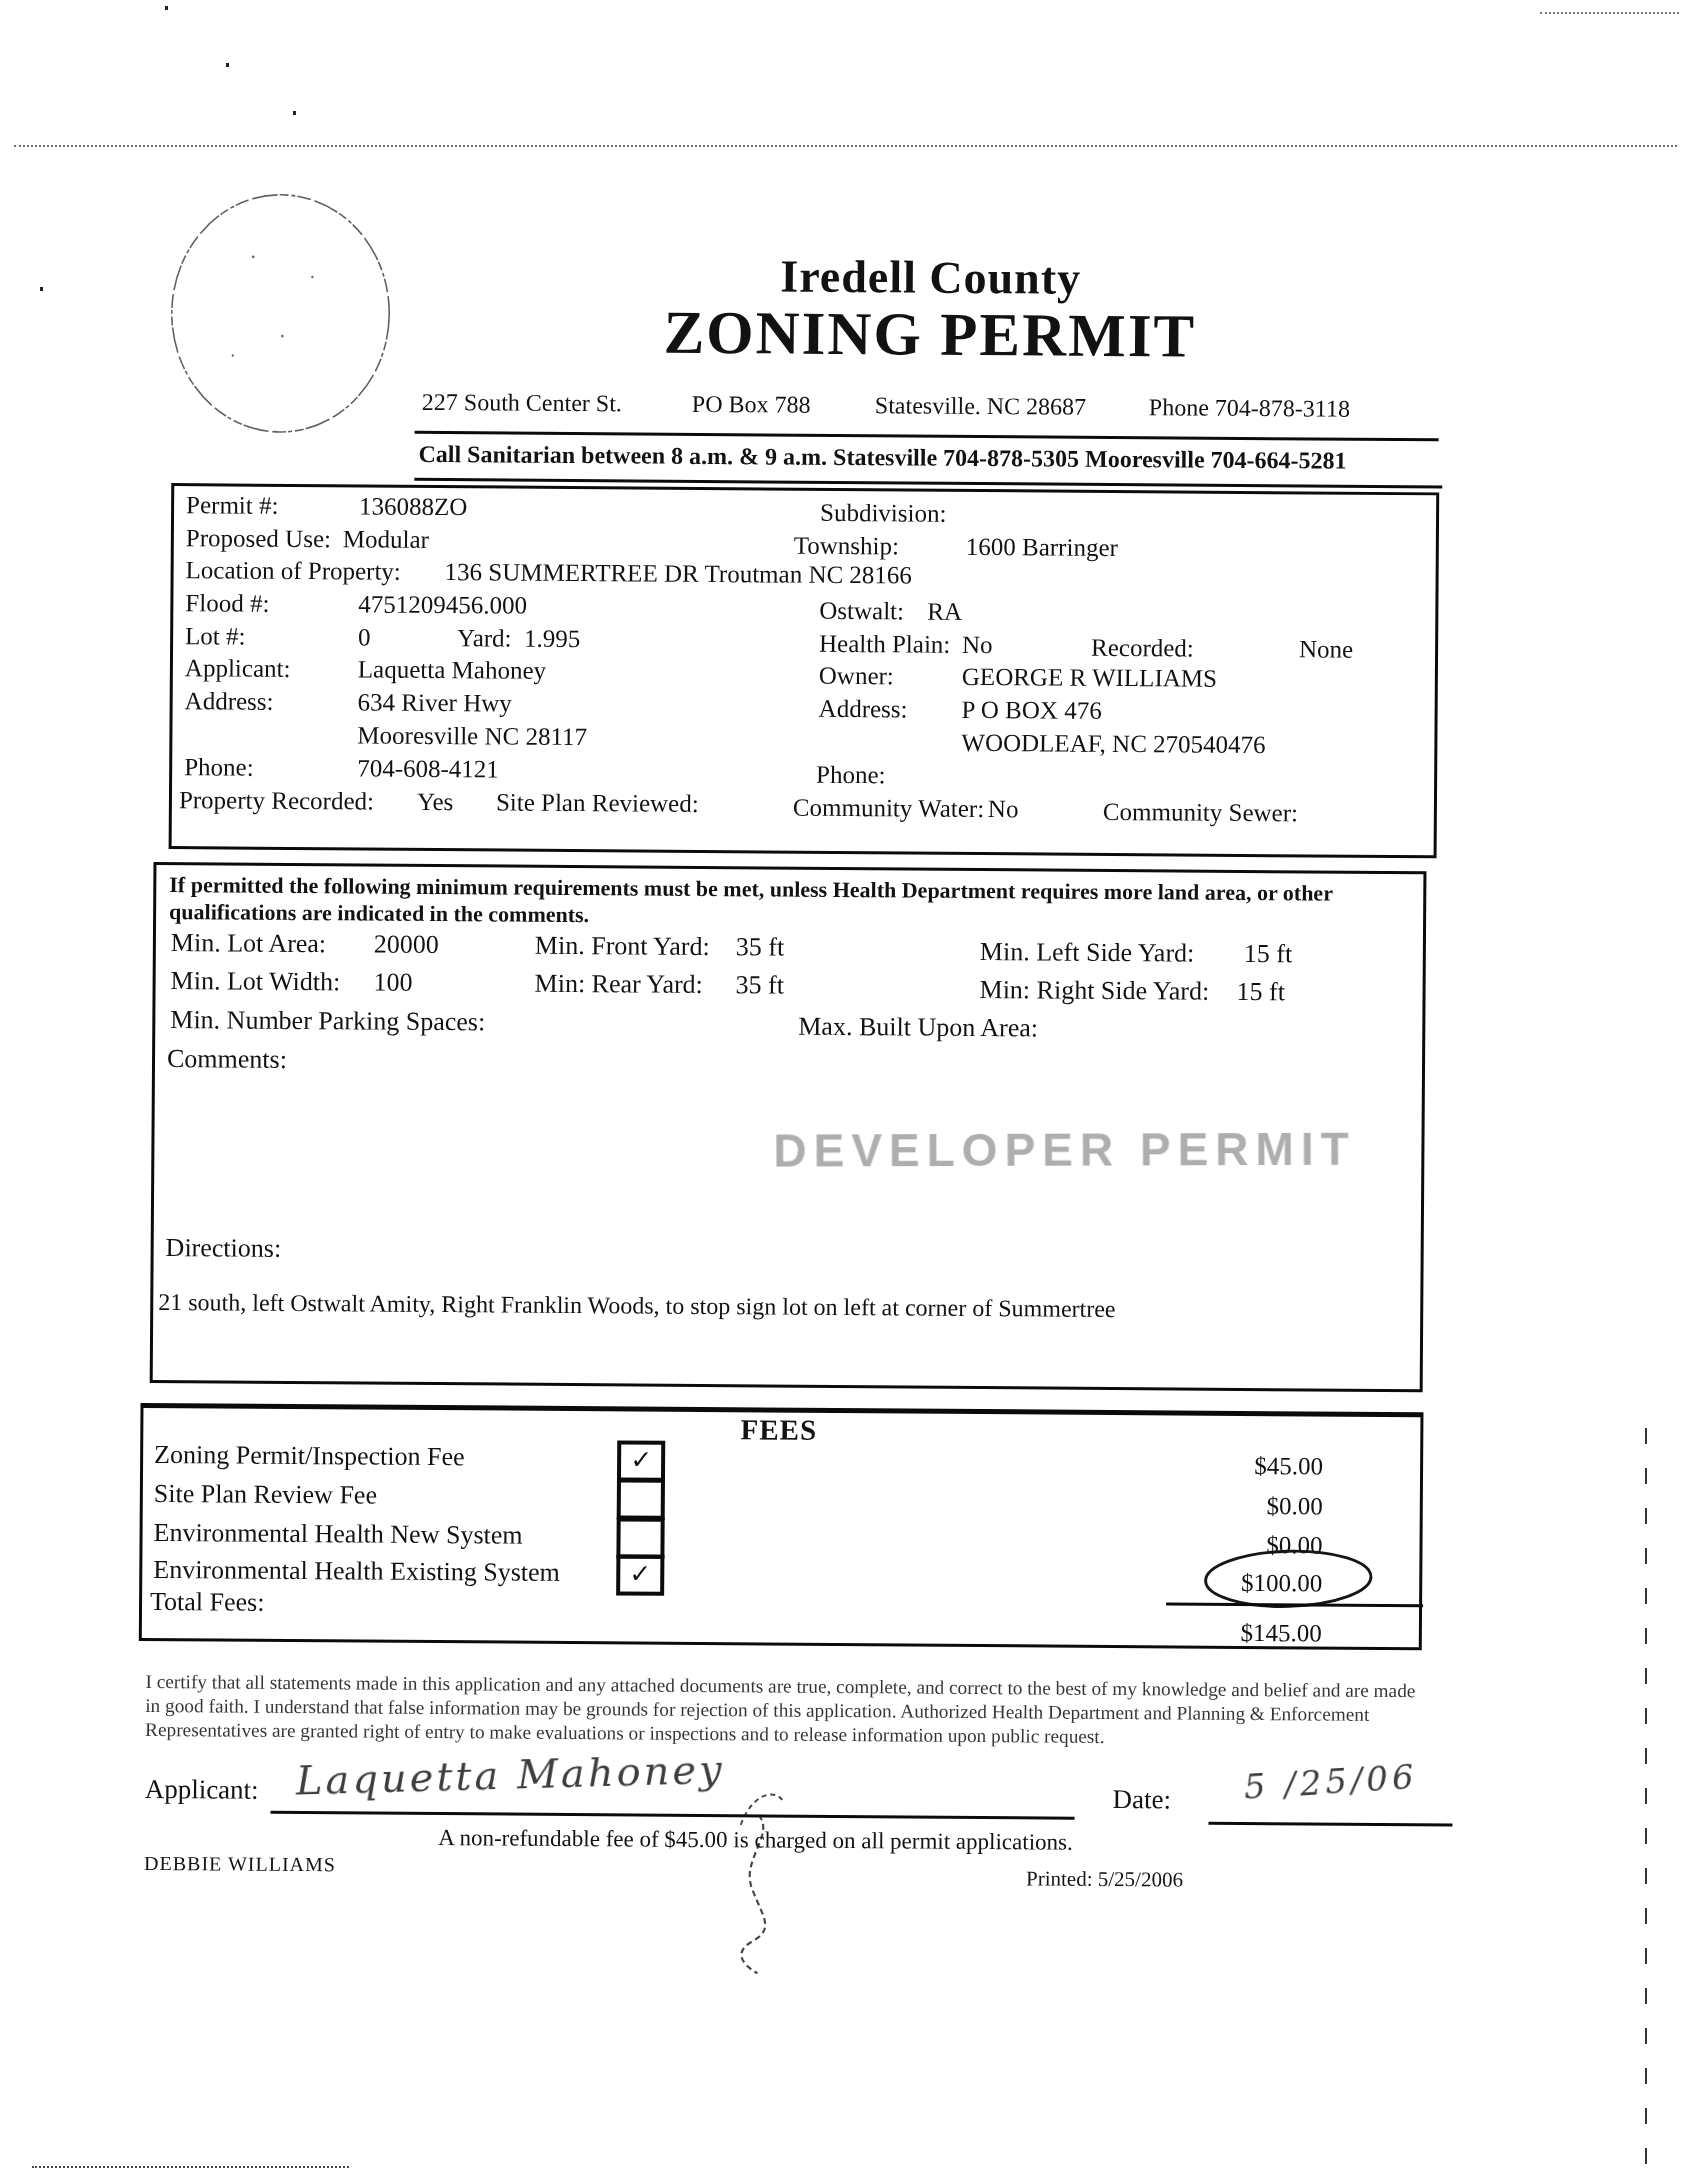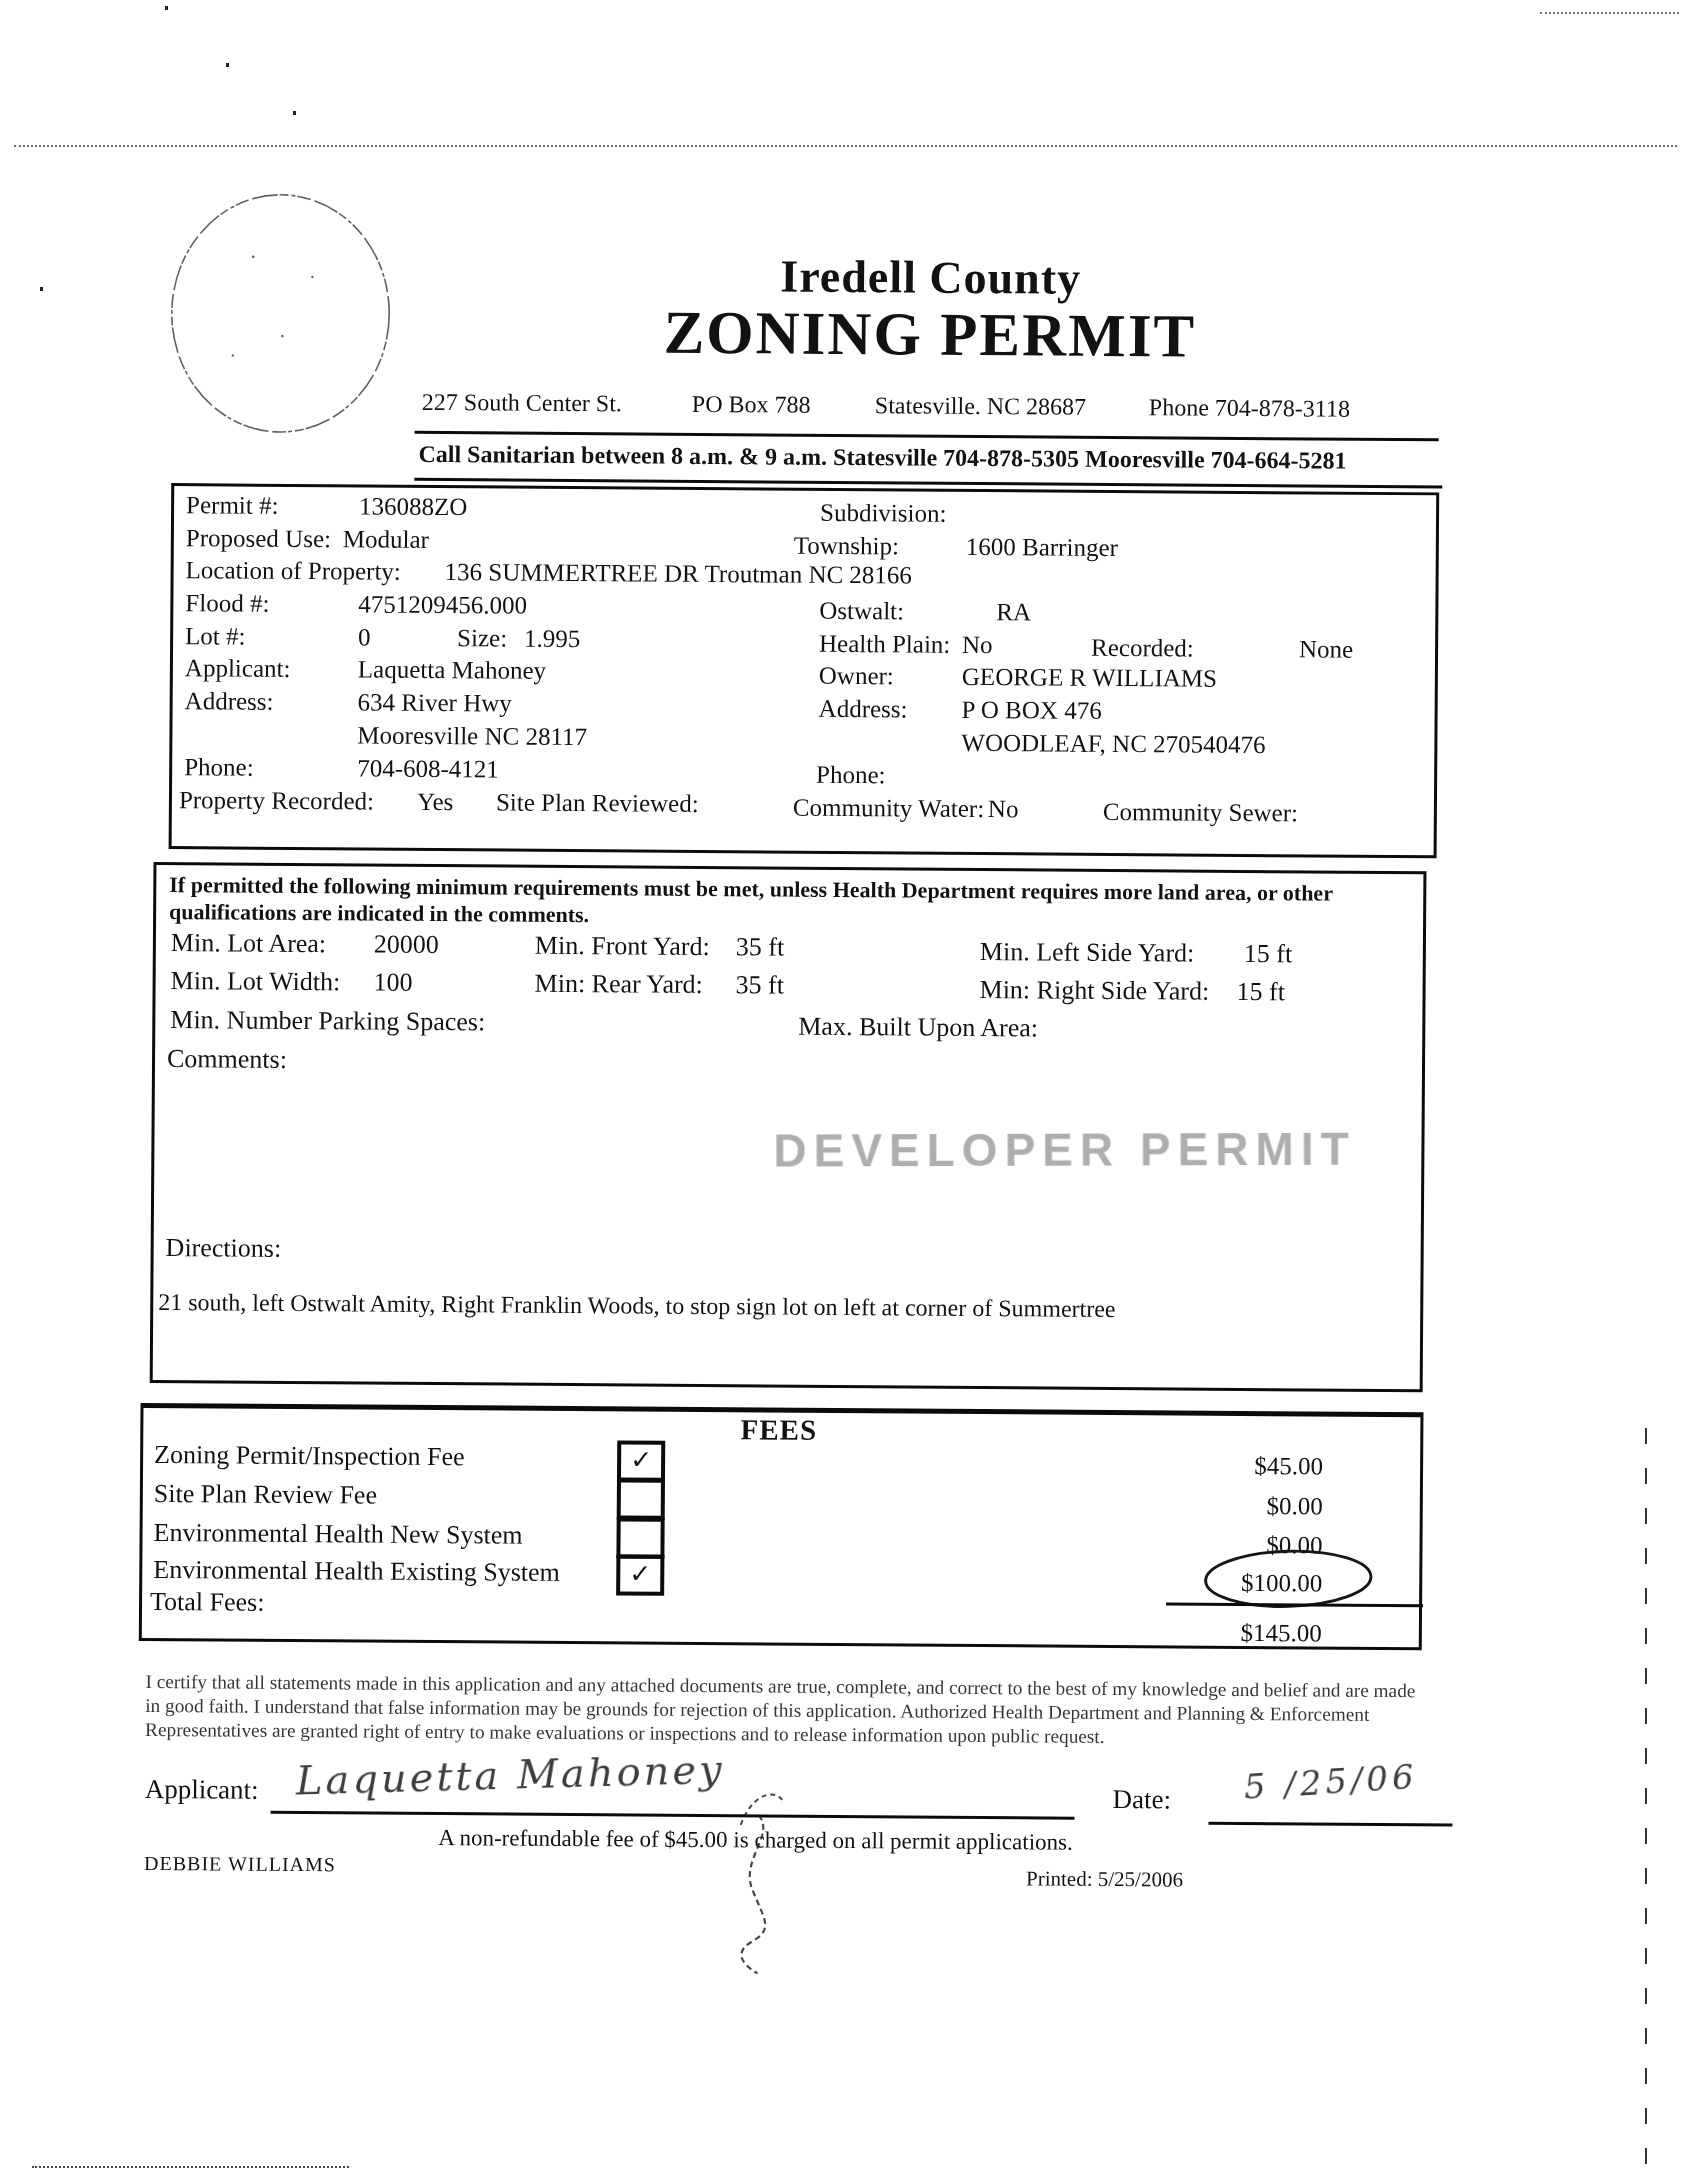--- a/index.html
+++ b/index.html
@@ -89,7 +89,7 @@
     <span class="t" style="left:188px;top:590px">Flood #:</span>
     <span class="t" style="left:361px;top:590px">4751209456.000</span>
     <span class="t" style="left:822px;top:593px">Ostwalt:</span>
-    <span class="t" style="left:999px;top:593px">RA</span>
+    <span class="t" style="left:930px;top:593px">RA</span>
 
     <span class="t" style="left:188px;top:623px">Lot #:</span>
     <span class="t" style="left:361px;top:623px">0</span>

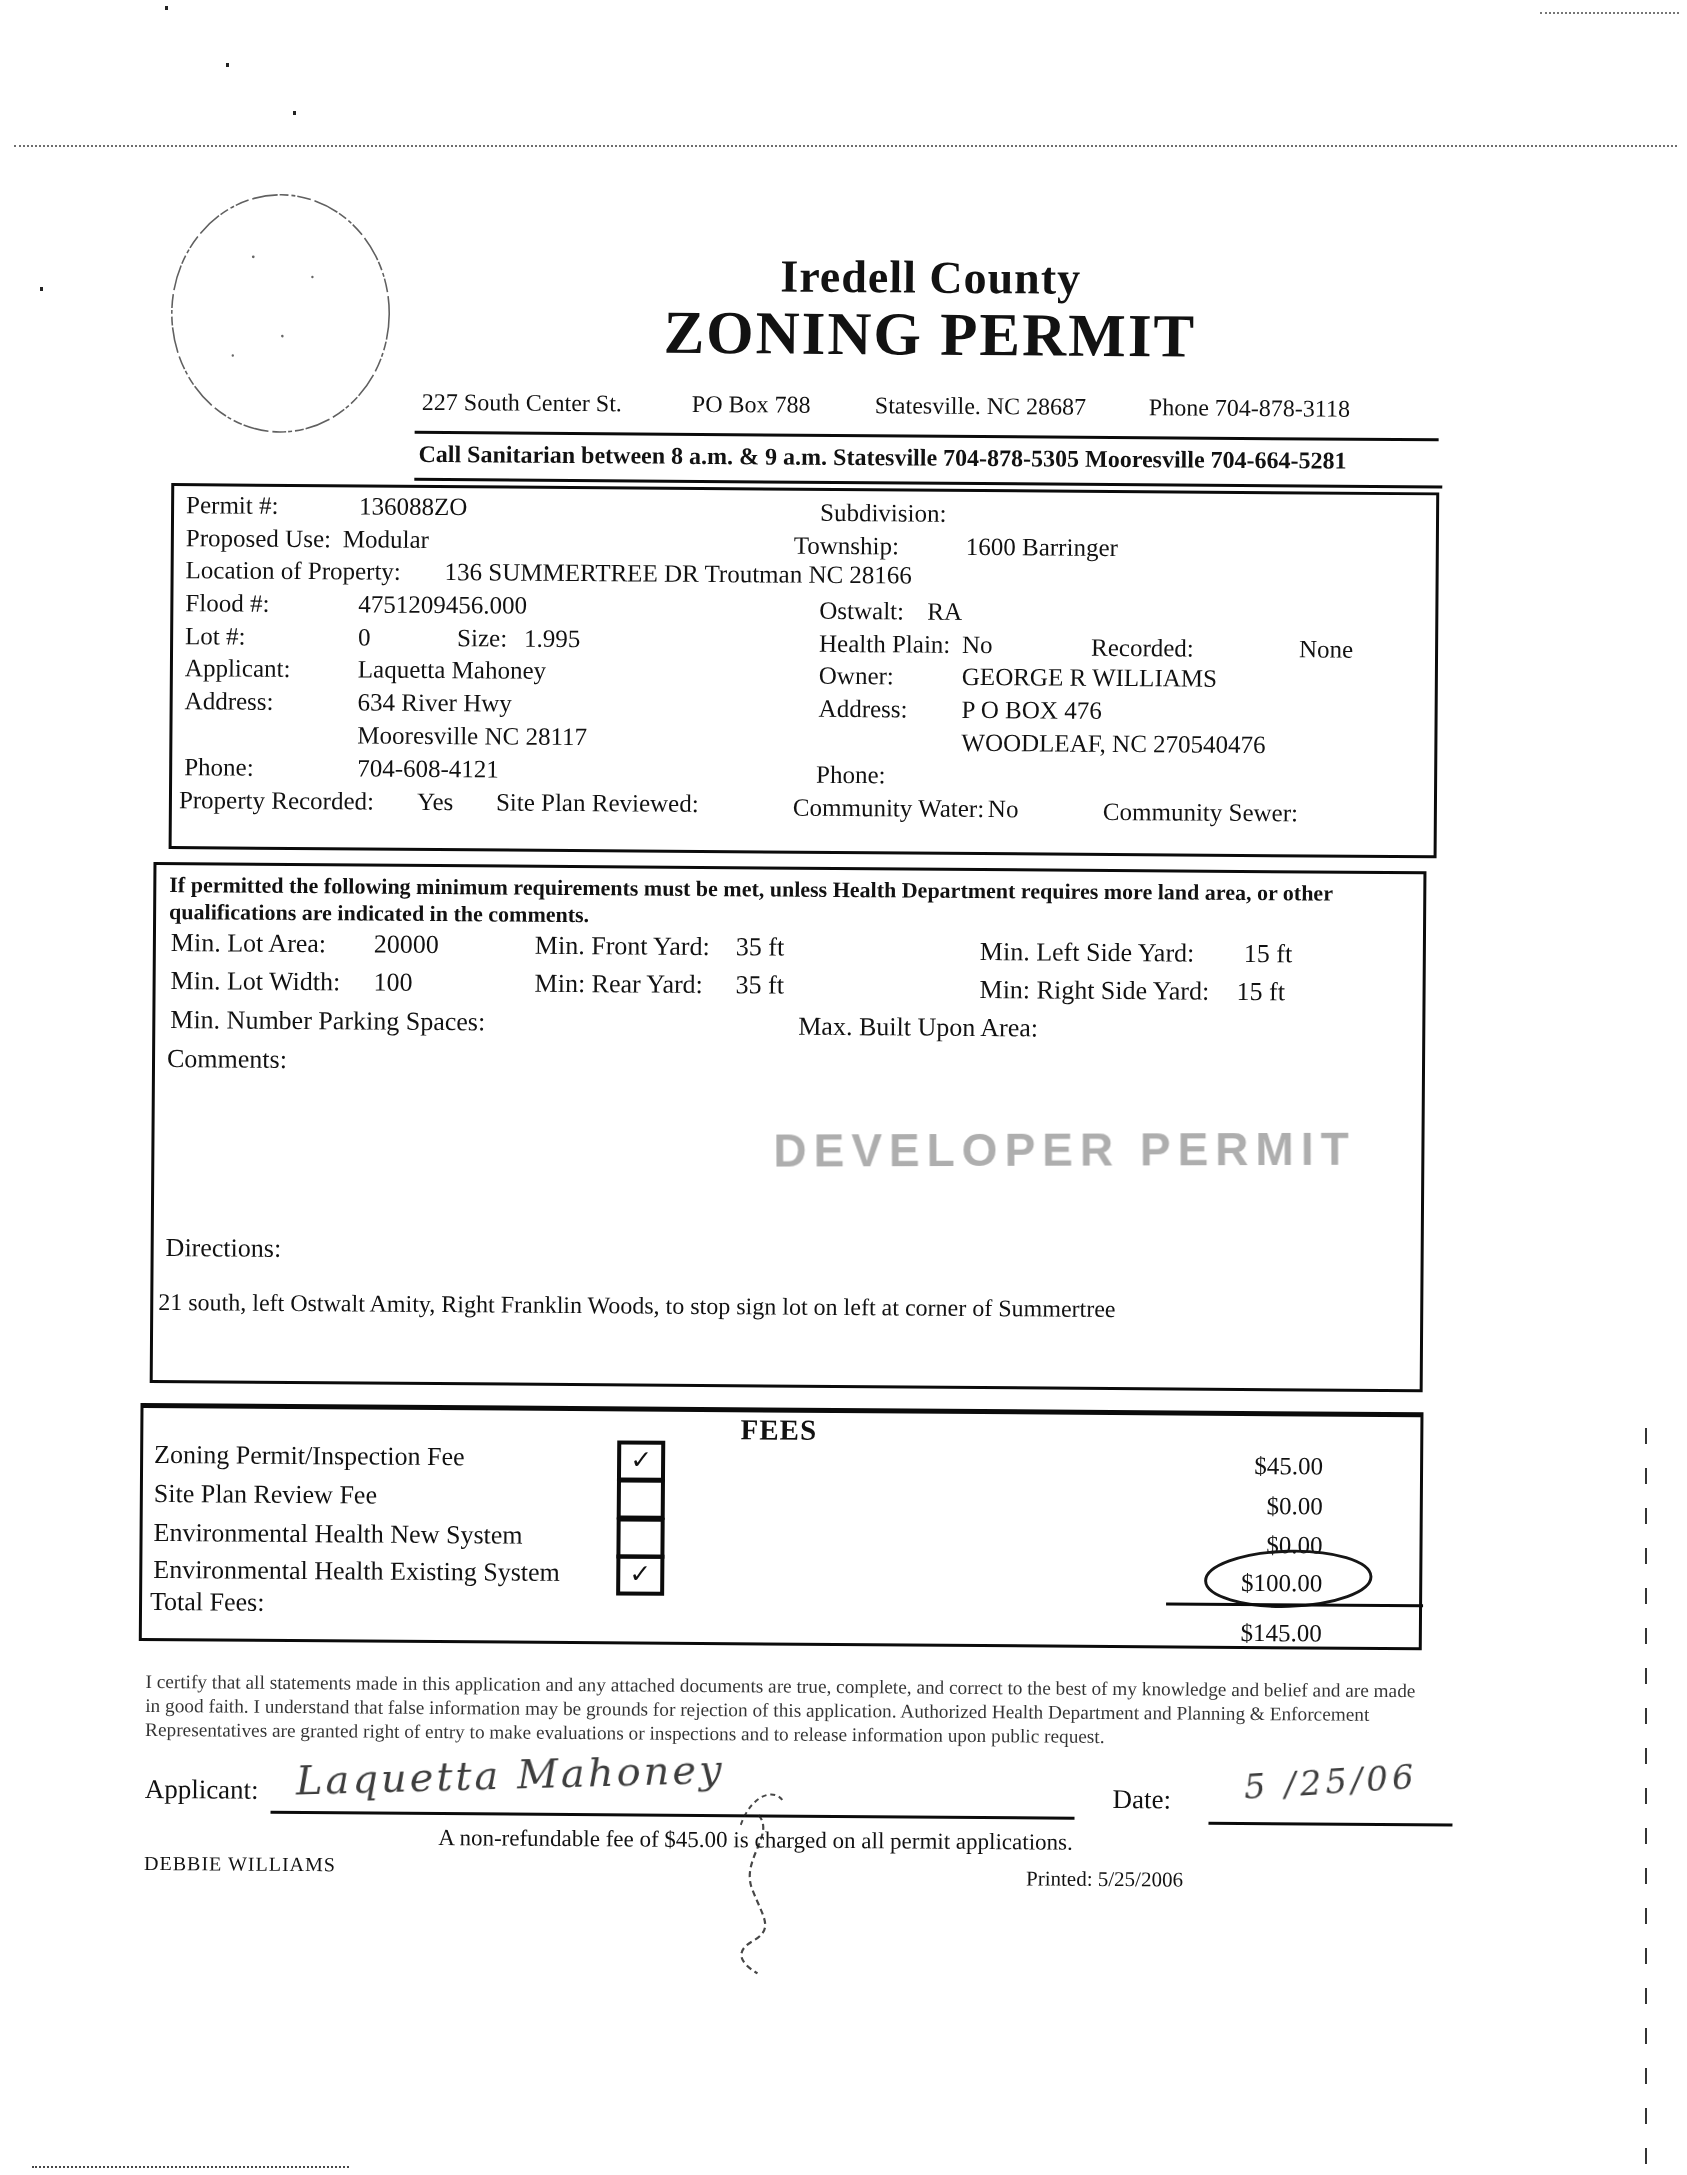--- a/index.html
+++ b/index.html
@@ -93,7 +93,7 @@
 
     <span class="t" style="left:188px;top:623px">Lot #:</span>
     <span class="t" style="left:361px;top:623px">0</span>
-    <span class="t" style="left:460px;top:623px">Size:</span>
+    <span class="t" style="left:460px;top:623px">Yard:</span>
     <span class="t" style="left:527px;top:623px">1.995</span>
     <span class="t" style="left:822px;top:626px">Health Plain:</span>
     <span class="t" style="left:965px;top:626px">No</span>

